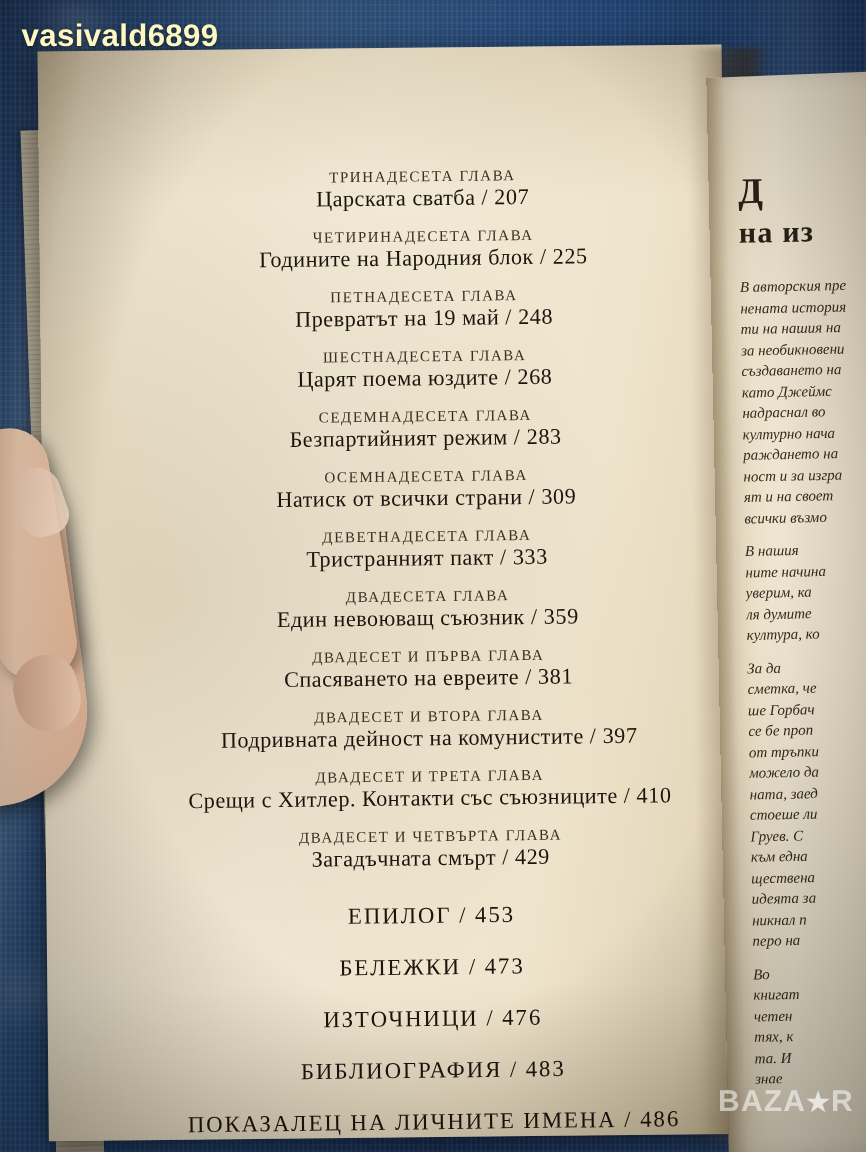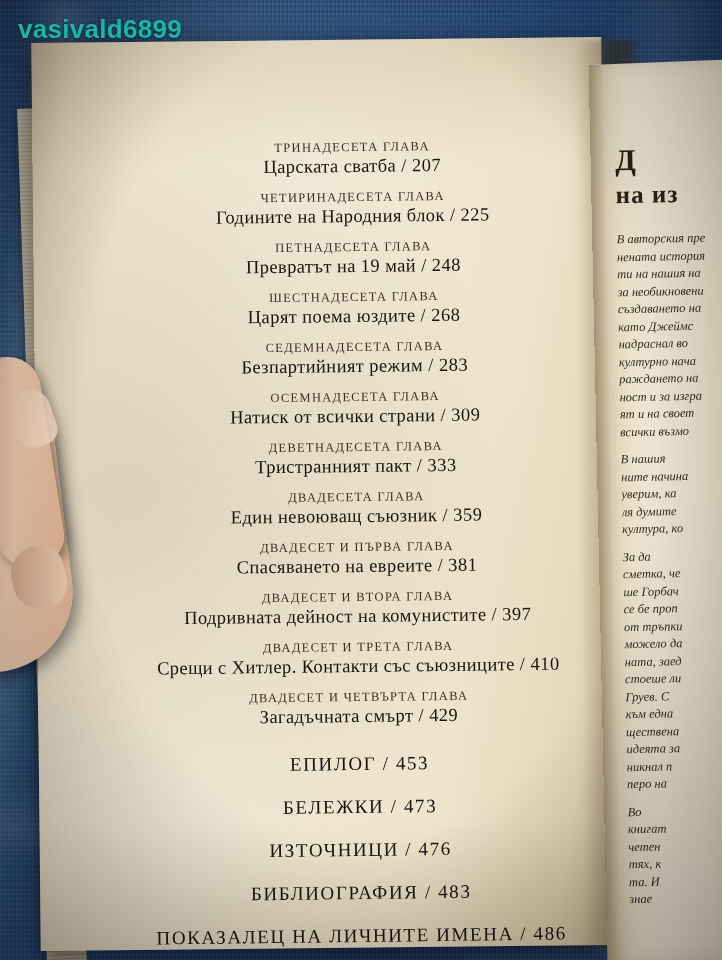--- a/index.html
+++ b/index.html
@@ -226,7 +226,7 @@
     font-family: "Liberation Sans", sans-serif;
     font-size: 26px;
     font-weight: bold;
-    color: #14b8a6;
+    color: #fef9c3;
     text-shadow: 0 1px 3px rgba(0,0,0,.55);
     letter-spacing: .3px;
   }

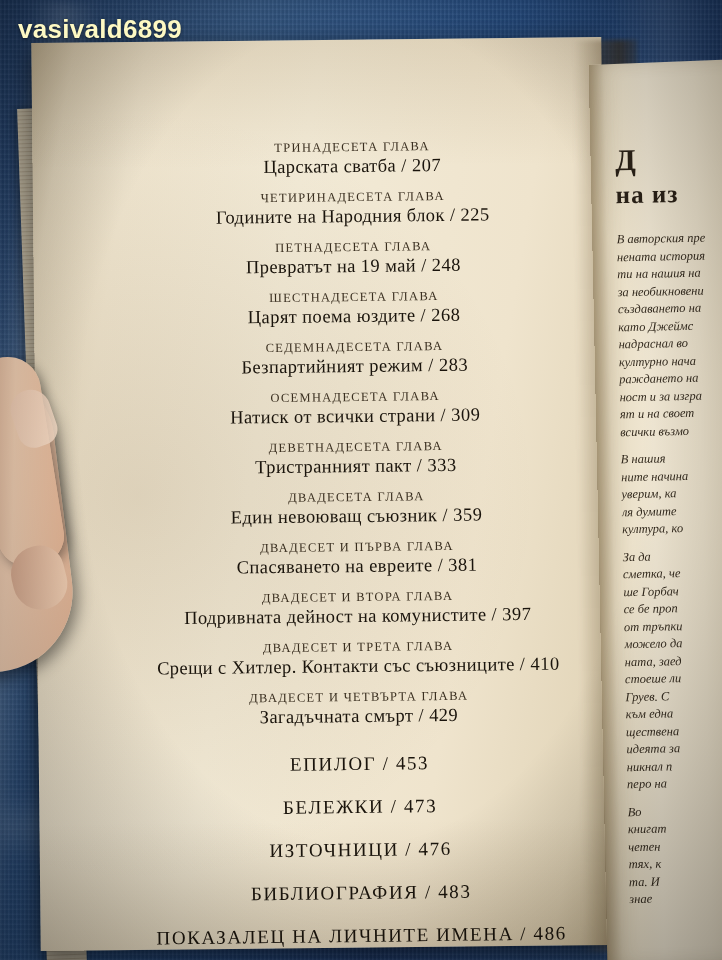--- a/index.html
+++ b/index.html
@@ -474,6 +474,9 @@
   <div class="vignette"></div>
 
   <div class="wm-user">vasivald6899</div>
+  <div class="wm-bazar">
+    <span>BAZA</span><span class="star">★</span><span>R</span>
+  </div>
 
 </div>
 

